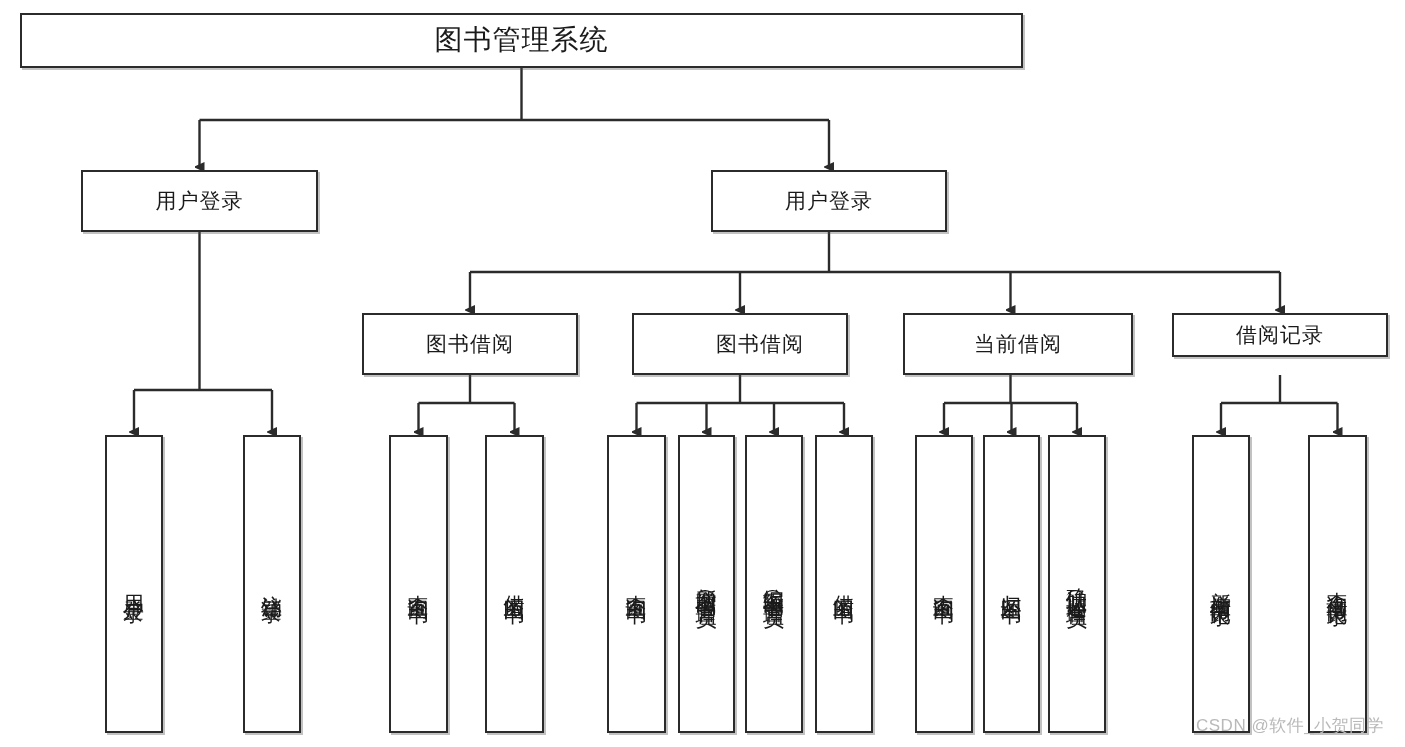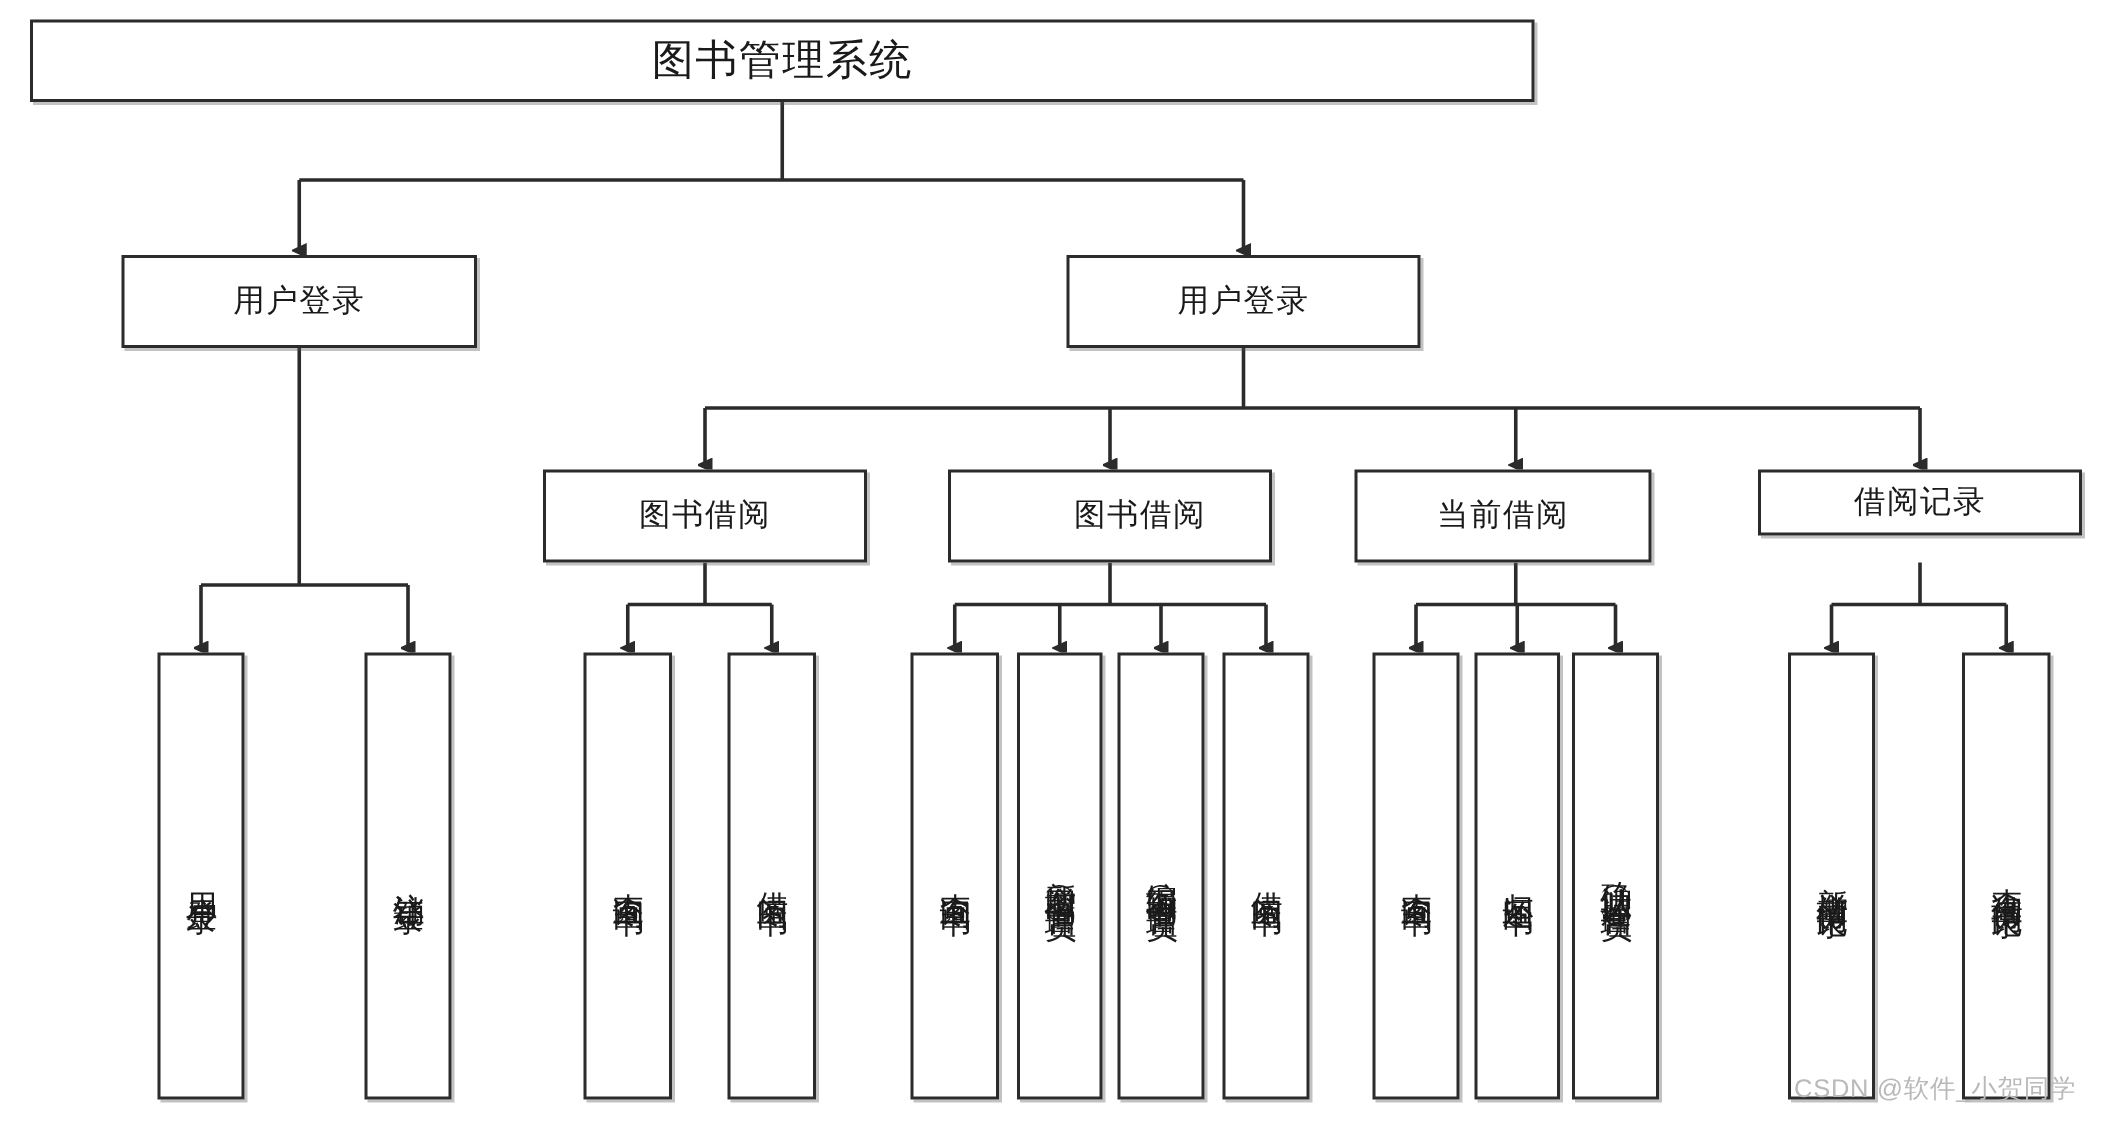--- a/index.html
+++ b/index.html
@@ -127,7 +127,7 @@
       <div class="node" style="left: 632px; top: 313px; width: 216px; height: 62px; padding-left: 40px;">
         <span class="label">图书借阅</span>
       </div>
-      <div class="node" style="left: 903px; top: 313px; width: 198px; height: 62px;">
+      <div class="node" style="left: 903px; top: 313px; width: 230px; height: 62px;">
         <span class="label">当前借阅</span>
       </div>
       <div class="node" style="left: 1172px; top: 313px; width: 216px; height: 44px;">

